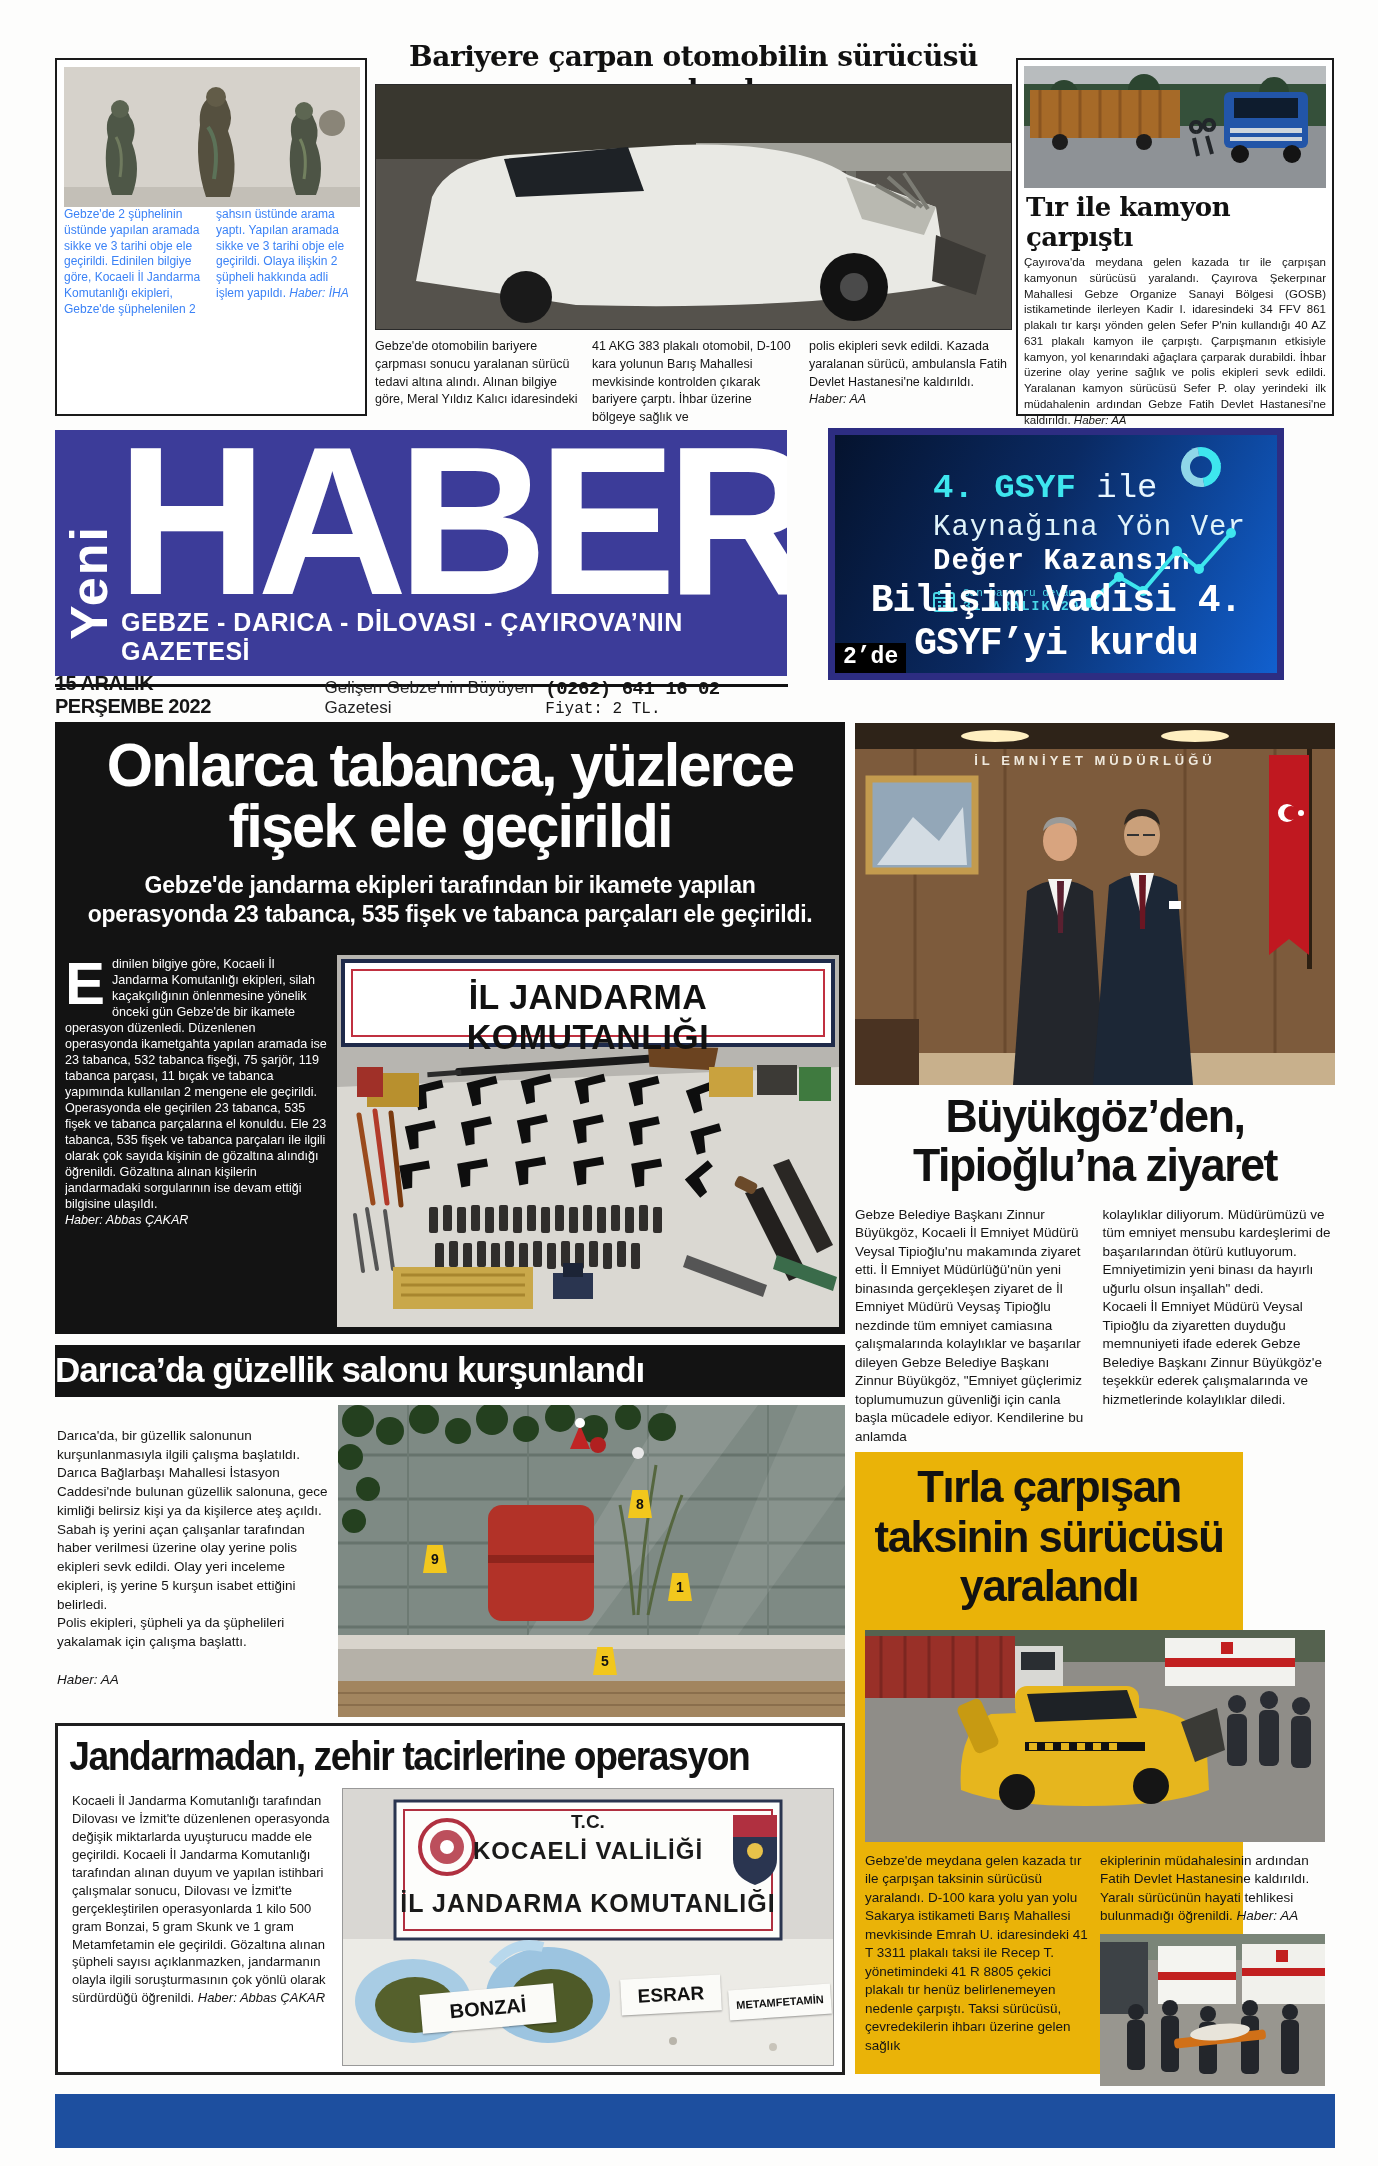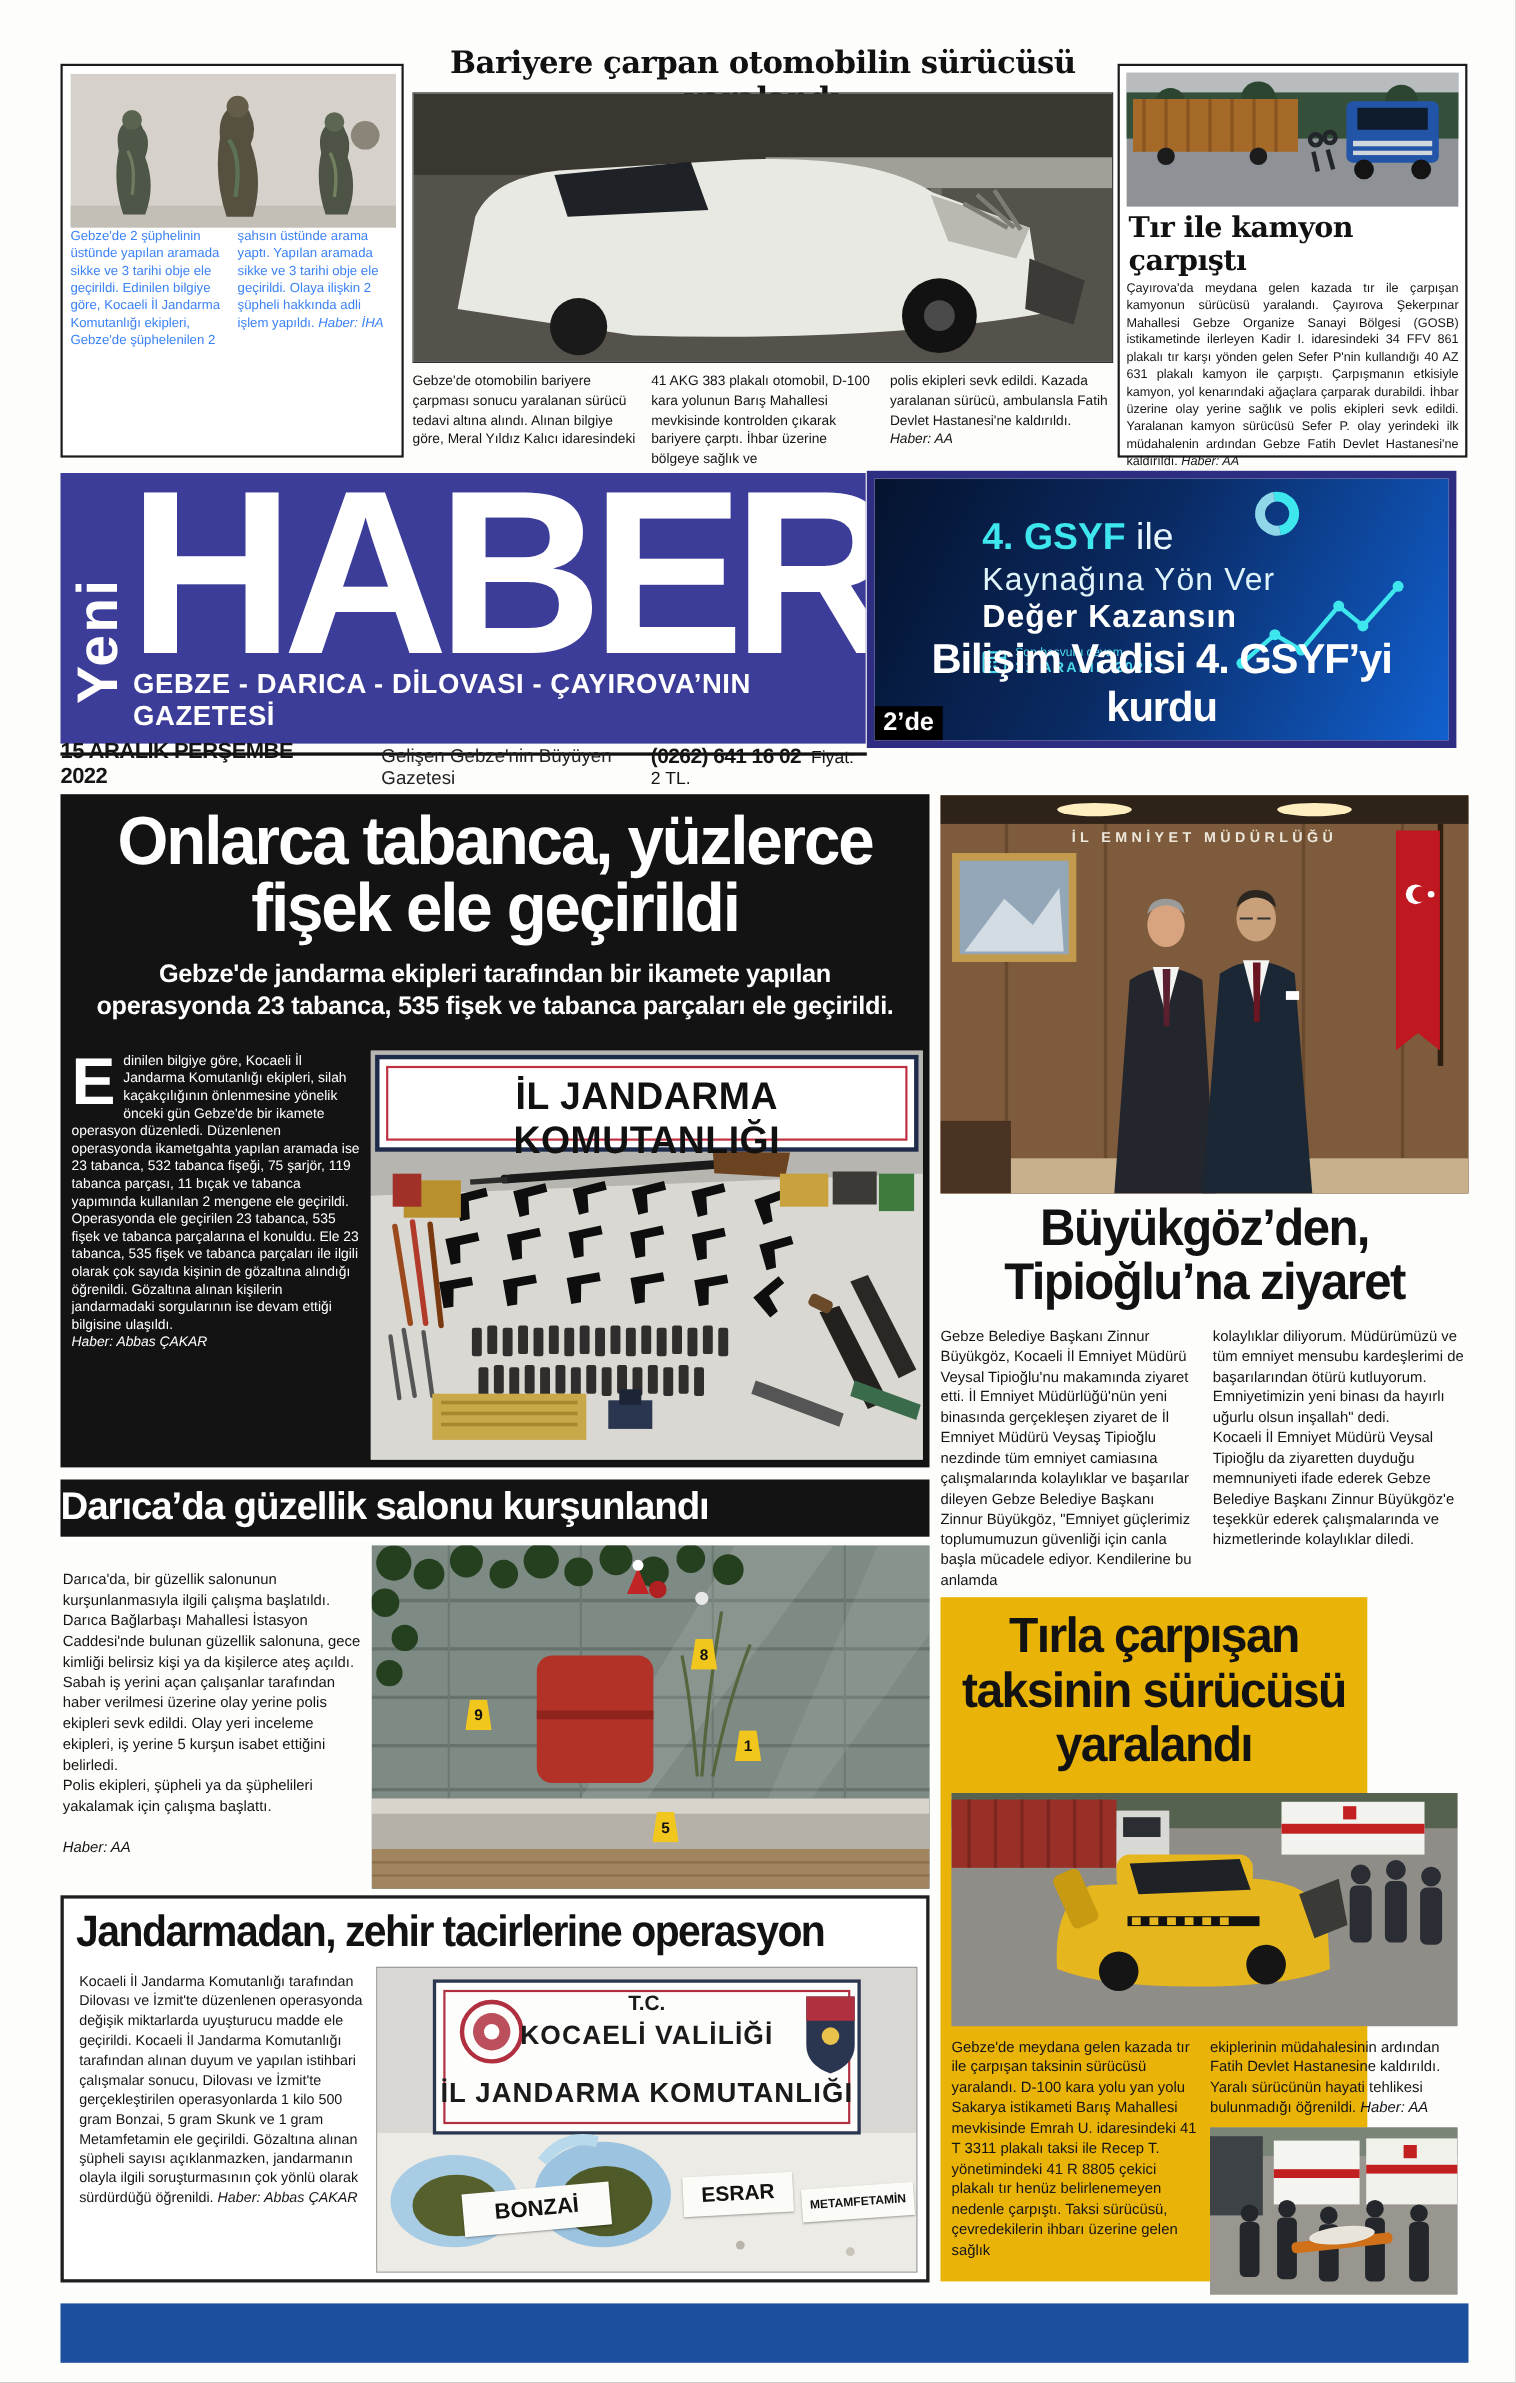--- a/index.html
+++ b/index.html
@@ -33,7 +33,7 @@
   .logo .haber { position:absolute; left:62px; top:-28px; color:#fff; font-weight:800; font-size:208px; letter-spacing:-10px; transform:scaleY(1.02); }
   .logo .sub { position:absolute; left:66px; bottom:10px; width:660px; color:#fff; font-weight:800; font-size:25px; letter-spacing:0.5px; }
 
-  .ad { left:788px; top:428px; width:536px; height:252px; border:7px solid #2d2d82; background:linear-gradient(115deg,#05132e 0%,#0a2a63 45%,#1160cf 100%); overflow:hidden; }
+  .ad { left:828px; top:428px; width:456px; height:252px; border:7px solid #2d2d82; background:linear-gradient(115deg,#05132e 0%,#0a2a63 45%,#1160cf 100%); overflow:hidden;font-family:Liberation Mono, monospace; }
   .ad .l1 { position:absolute; left:98px; top:34px; font-size:34px; color:#e8f6ff; }
   .ad .l1 b { color:#3ee6ee; font-weight:800; }
   .ad .l2 { position:absolute; left:98px; top:76px; font-size:29px; color:#dff3fa; letter-spacing:1px; }

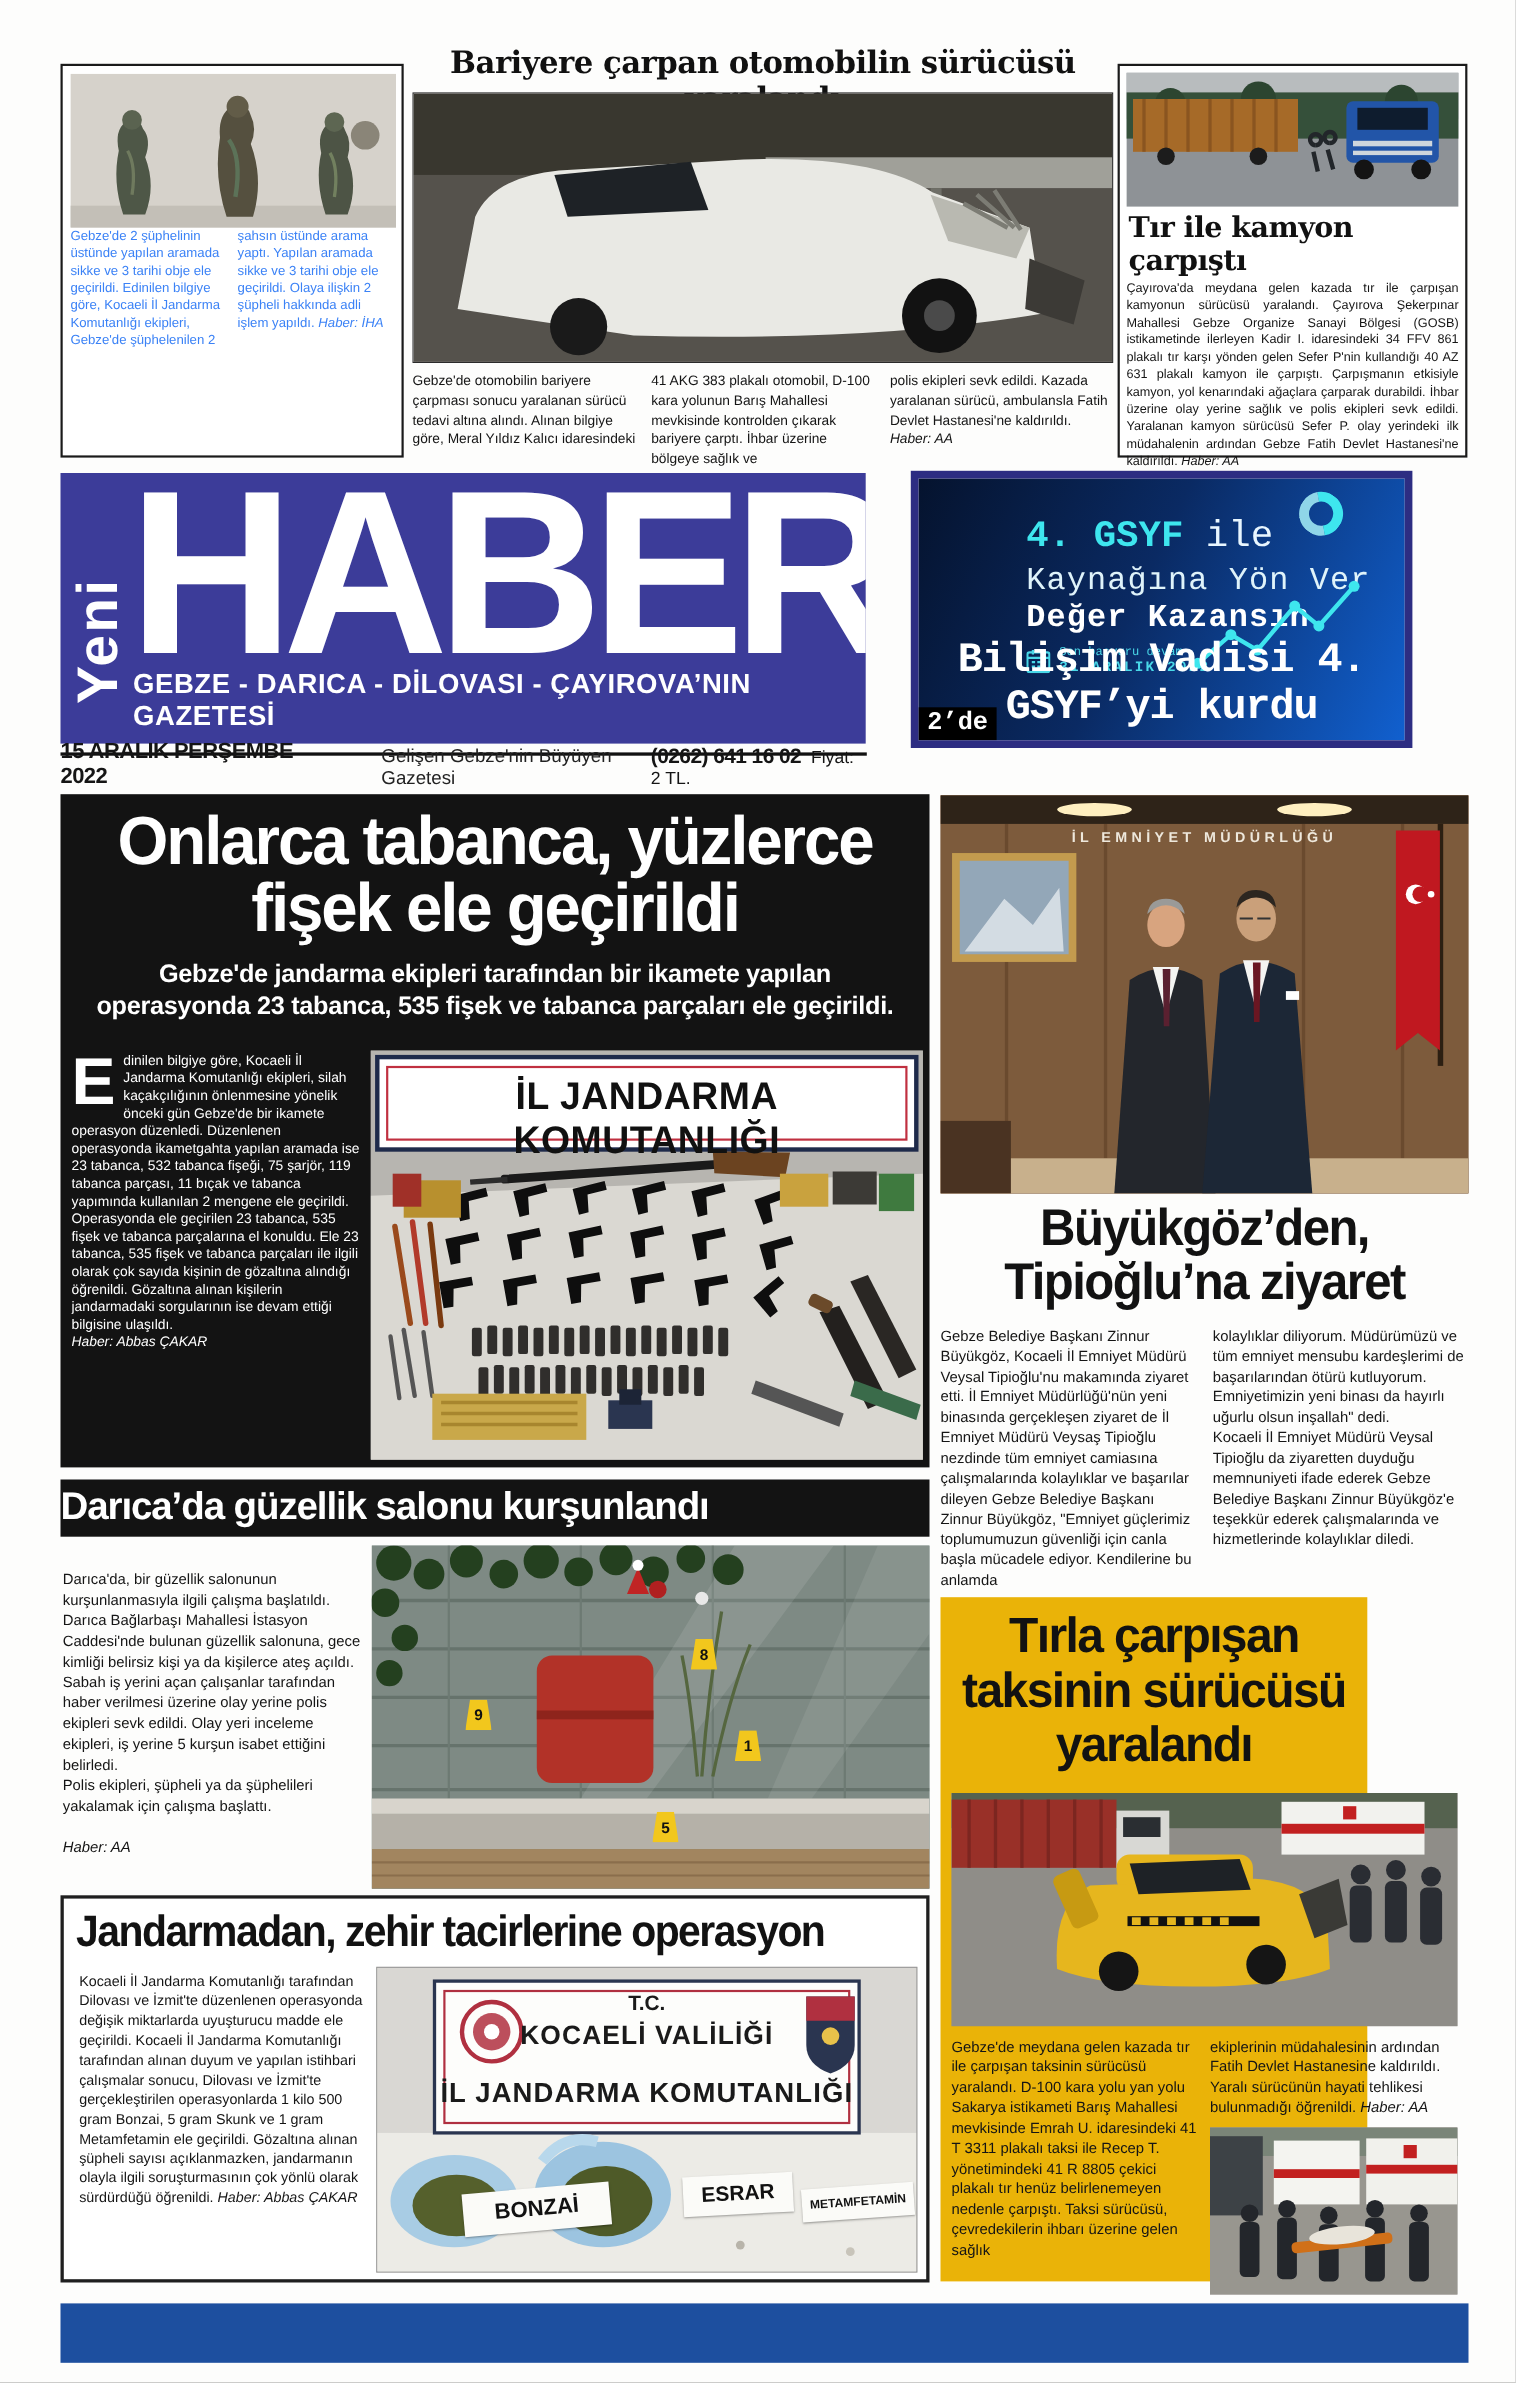--- a/index.html
+++ b/index.html
@@ -50,7 +50,7 @@
   .datebar { left:55px; top:684px; width:733px; height:34px; border-top:3px solid #111; display:flex; align-items:flex-end; }
   .datebar .d { font-weight:800; font-size:20px; letter-spacing:-0.5px; }
   .datebar .s { font-size:17px; margin-left:66px; color:#222; }
-  .datebar .p { margin-left:auto; font-size:16px; }
+  .datebar .p { margin-left:auto; font-size:16px;font-family:Liberation Mono, monospace; }
   .datebar .p b { font-size:19px; letter-spacing:-0.5px; }
 
   

